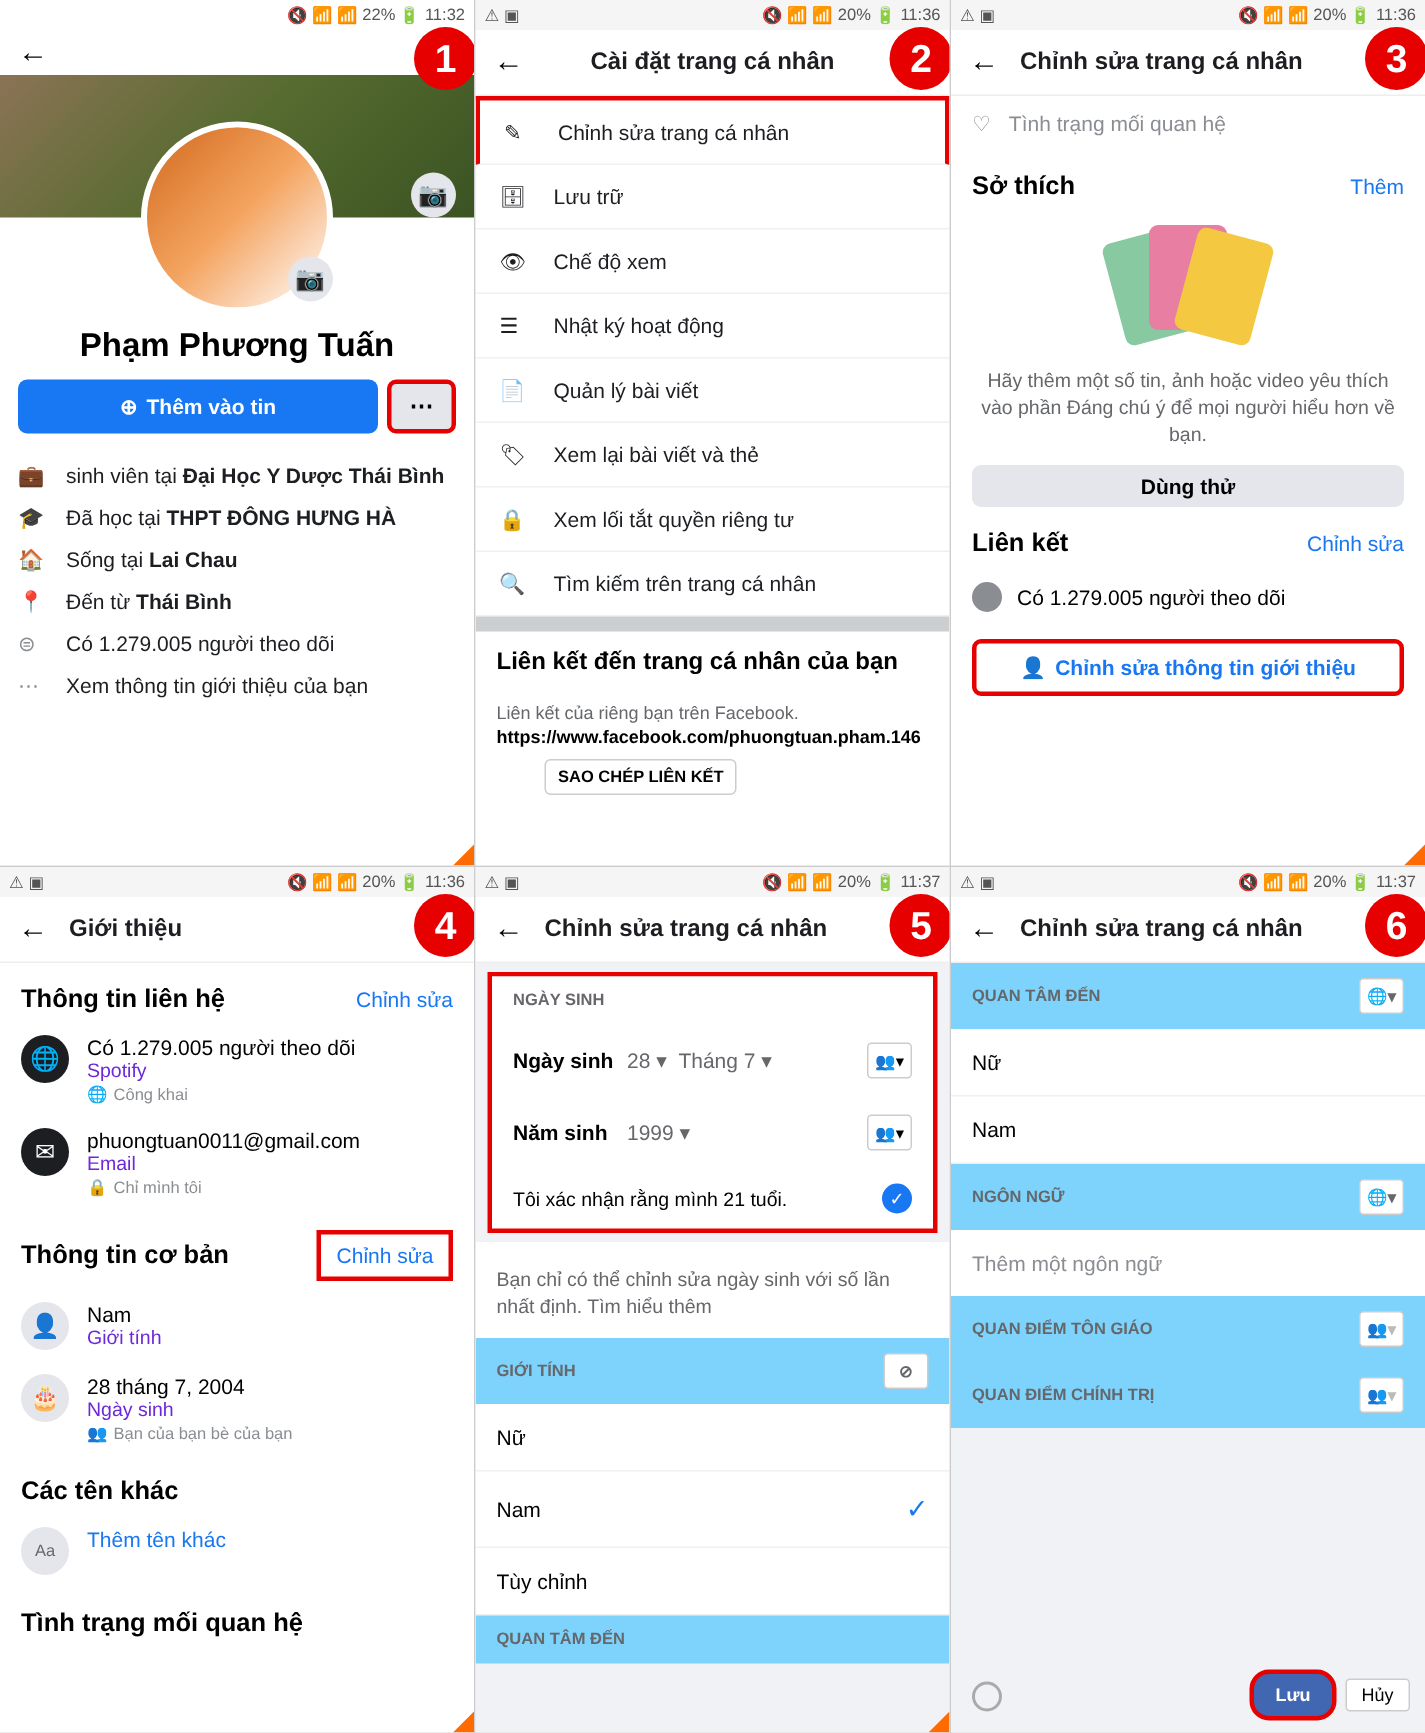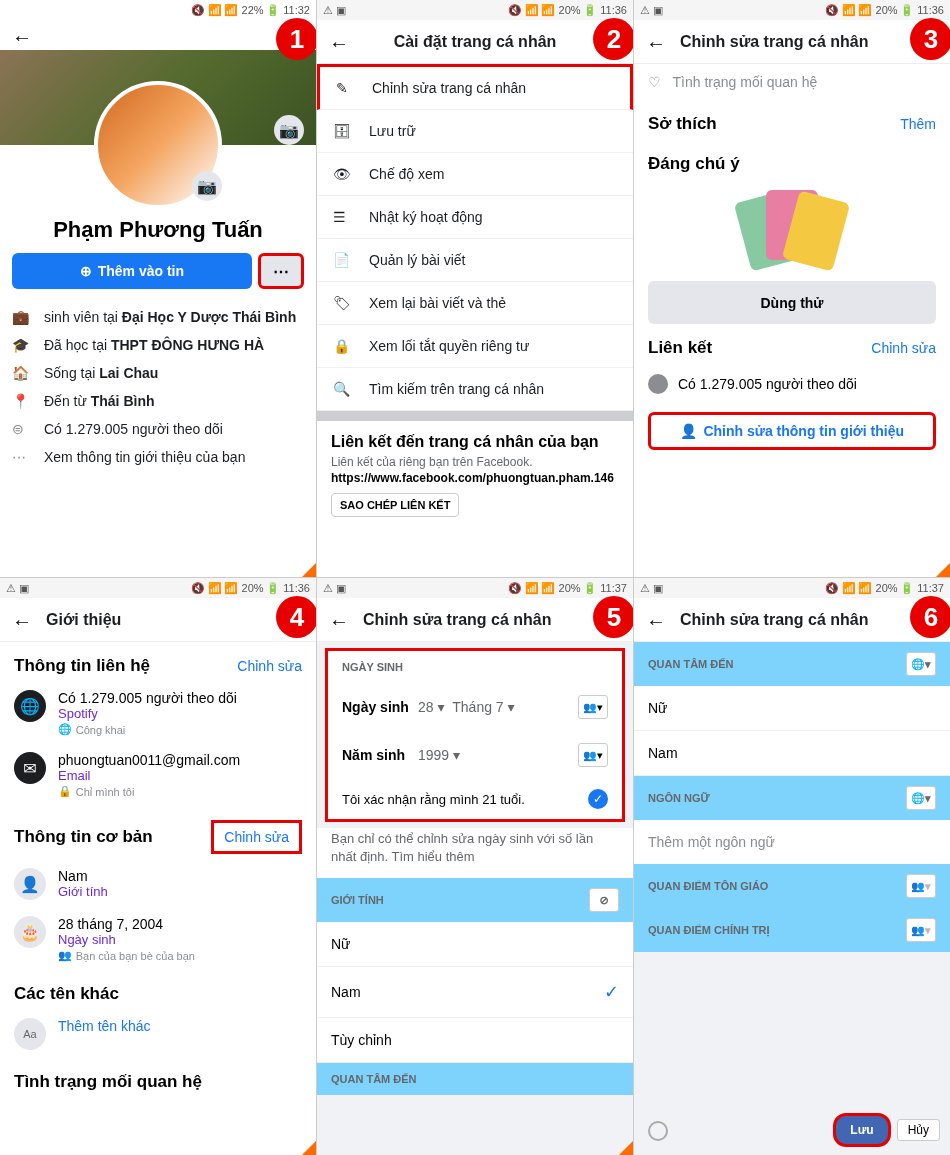--- a/index.html
+++ b/index.html
@@ -208,9 +208,6 @@
       <span class="t">Sở thích</span>
       <span class="link">Thêm</span>
     </div>
-    <div class="sec-head">
-      <span class="t">Đáng chú ý</span>
-    </div>
     <div class="feat-img">
       <div class="feat-cards">
             <div class="card c1"></div>

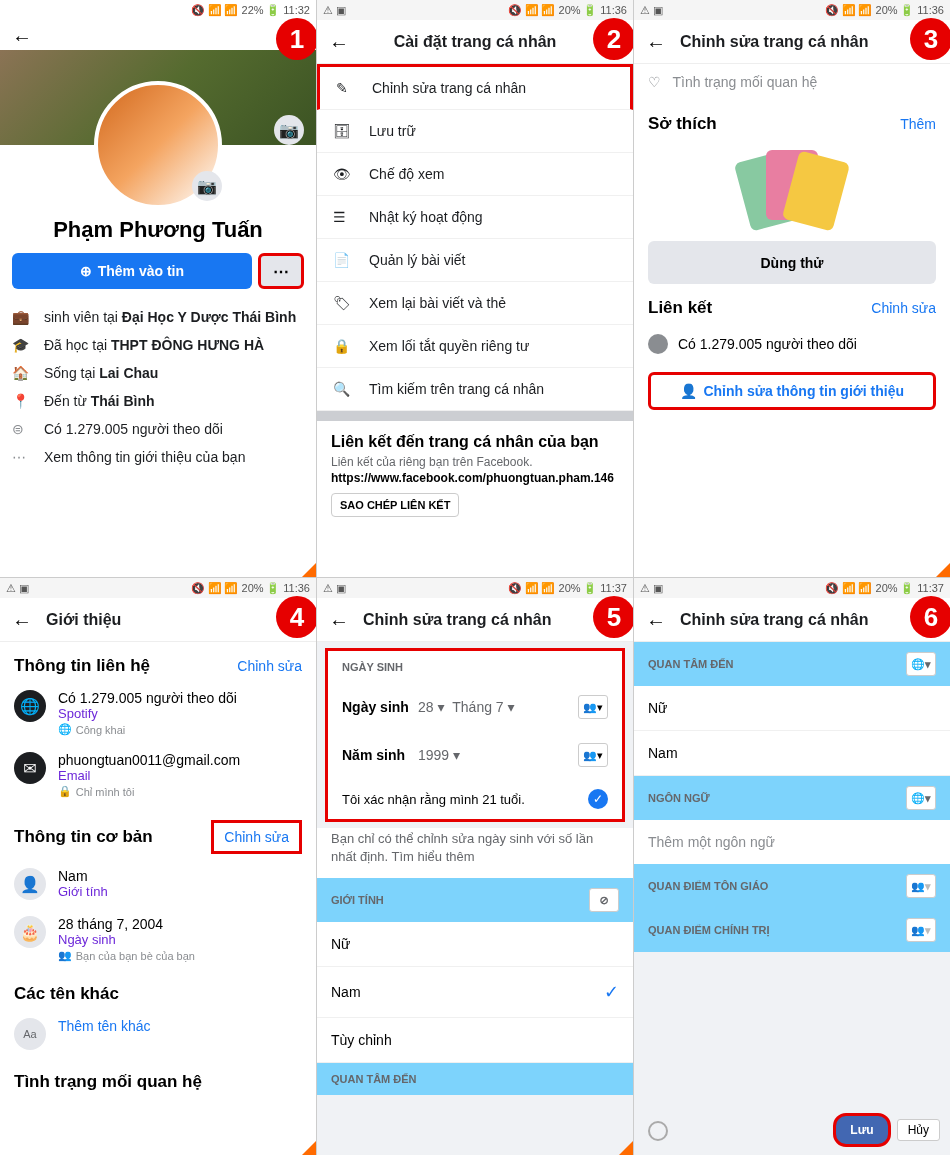--- a/index.html
+++ b/index.html
@@ -215,6 +215,7 @@
             <div class="card c3"></div>
           </div>
     </div>
+    <div class="feat-text">Hãy thêm một số tin, ảnh hoặc video yêu thích vào phần Đáng chú ý để mọi người hiểu hơn về bạn.</div>
     <div class="try-btn">Dùng thử</div>
     <div class="sec-head">
       <span class="t">Liên kết</span>

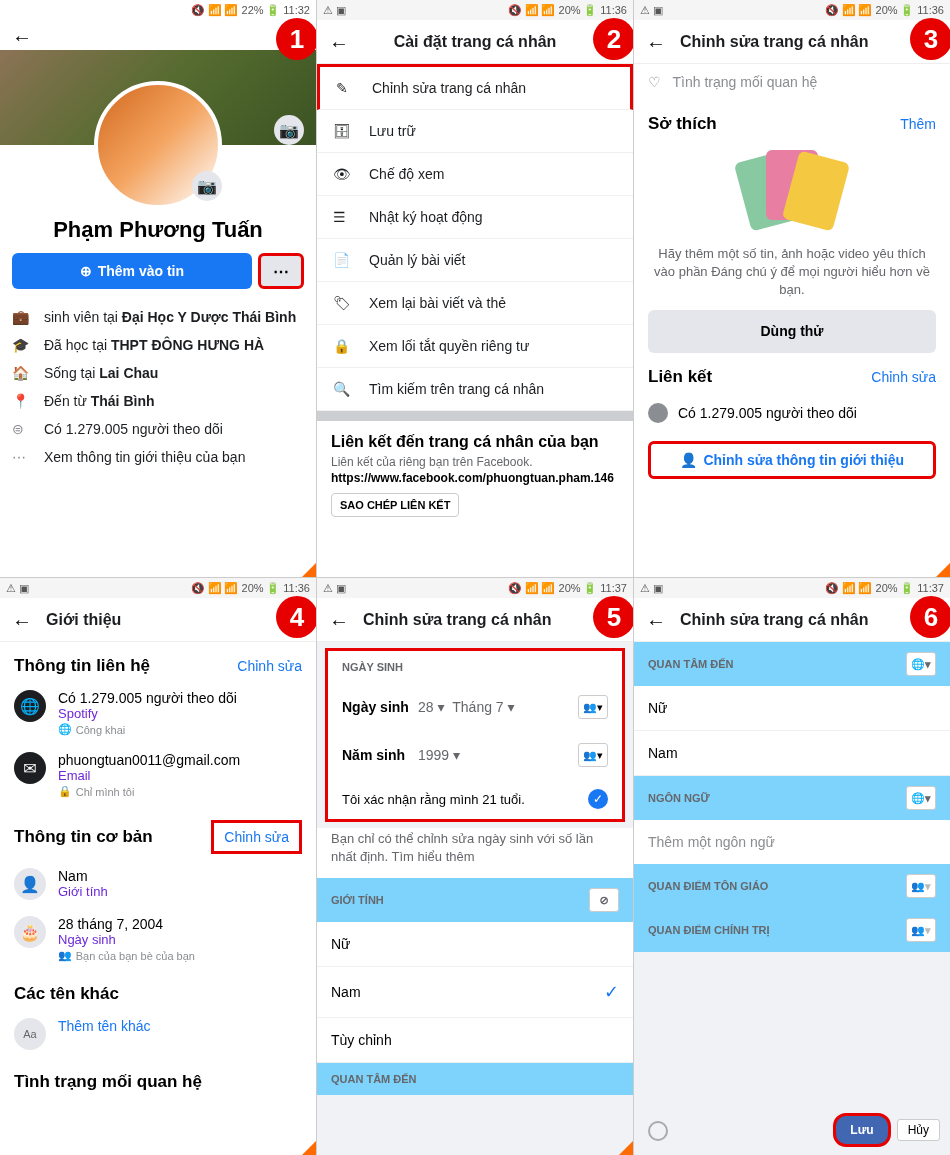--- a/index.html
+++ b/index.html
@@ -50,7 +50,7 @@
 .c2 { background: #e87ea1; left: 34px; top: 2px; }
 .c3 { background: #f5c842; left: 58px; top: 8px; transform: rotate(15deg); }
 .feat-text { text-align: center; font-size: 13px; color: #65676b; padding: 4px 20px 10px; line-height: 1.4; }
-.try-btn { margin: 0 14px; background: #e4e6eb; border-radius: 6px; height: 43px; display: flex; align-items: center; justify-content: center; font-weight: 600; font-size: 14px; }
+.try-btn { margin: 0 14px; background: #e4e6eb; border-radius: 6px; height: 28px; display: flex; align-items: center; justify-content: center; font-weight: 600; font-size: 14px; }
 .foll-row { display: flex; align-items: center; gap: 10px; padding: 10px 14px; font-size: 14px; }
 .foll-row .ico { width: 20px; height: 20px; border-radius: 50%; background: #8a8d91; }
 .edit-intro { margin: 8px 14px; border-radius: 6px; height: 38px; display: flex; align-items: center; justify-content: center; font-weight: 600; font-size: 14px; color: #1877f2; gap: 6px; background: #fff; }

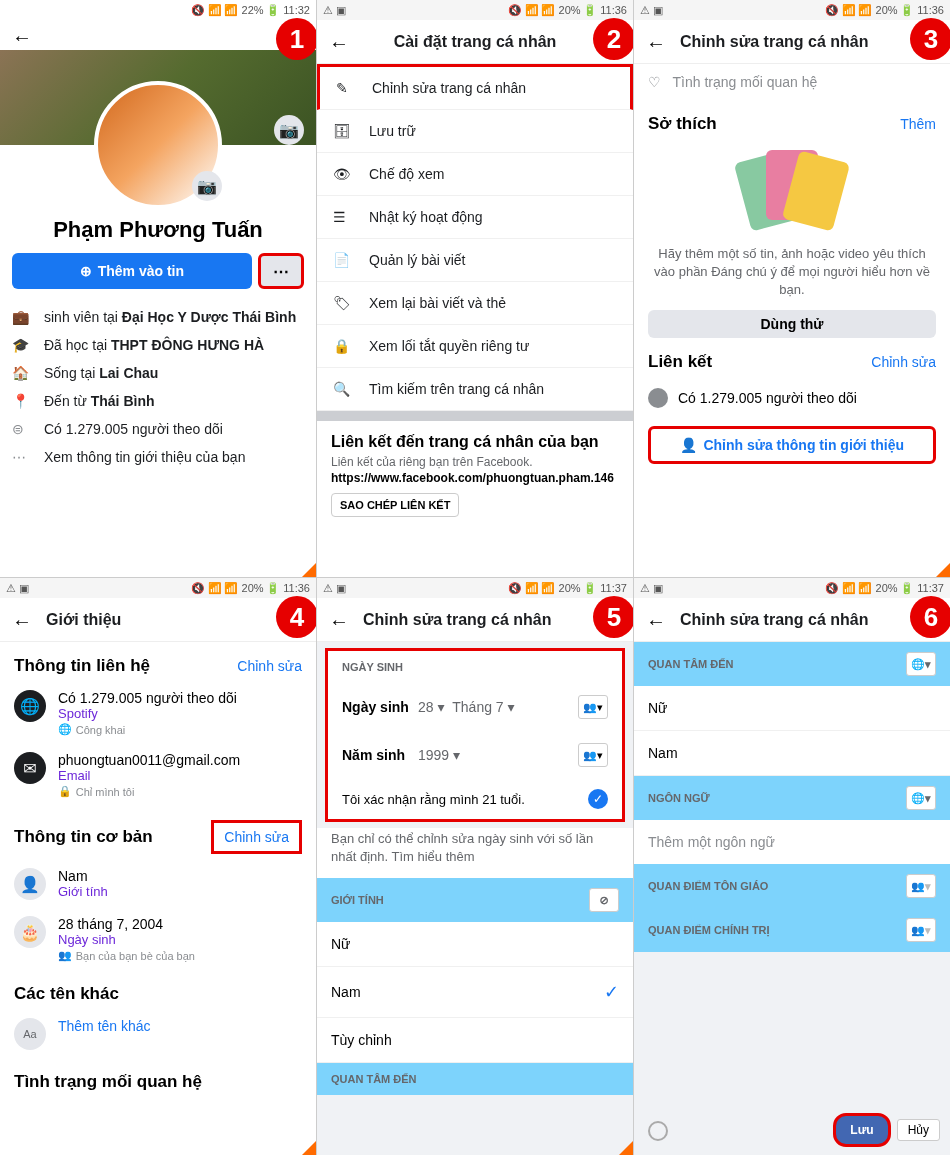--- a/index.html
+++ b/index.html
@@ -35,7 +35,7 @@
 .menu-item .ico { width: 22px; color: #1c1e21; }
 .gray-strip { height: 10px; background: #ccced2; }
 .link-sec { padding: 12px 14px; }
-.link-sec .h { font-size: 16px; font-weight: 700; margin-bottom: 4px; }
+.link-sec .h { font-size: 16px; font-weight: 700; margin-bottom: 17px; }
 .link-sec .sub { font-size: 12px; color: #65676b; margin-bottom: 2px; }
 .link-sec .url { font-size: 12px; font-weight: 600; margin-bottom: 8px; }
 .copy-btn { border: 1px solid #ccc; border-radius: 4px; padding: 5px 8px; font-size: 11px; font-weight: 600; background: #fff; }

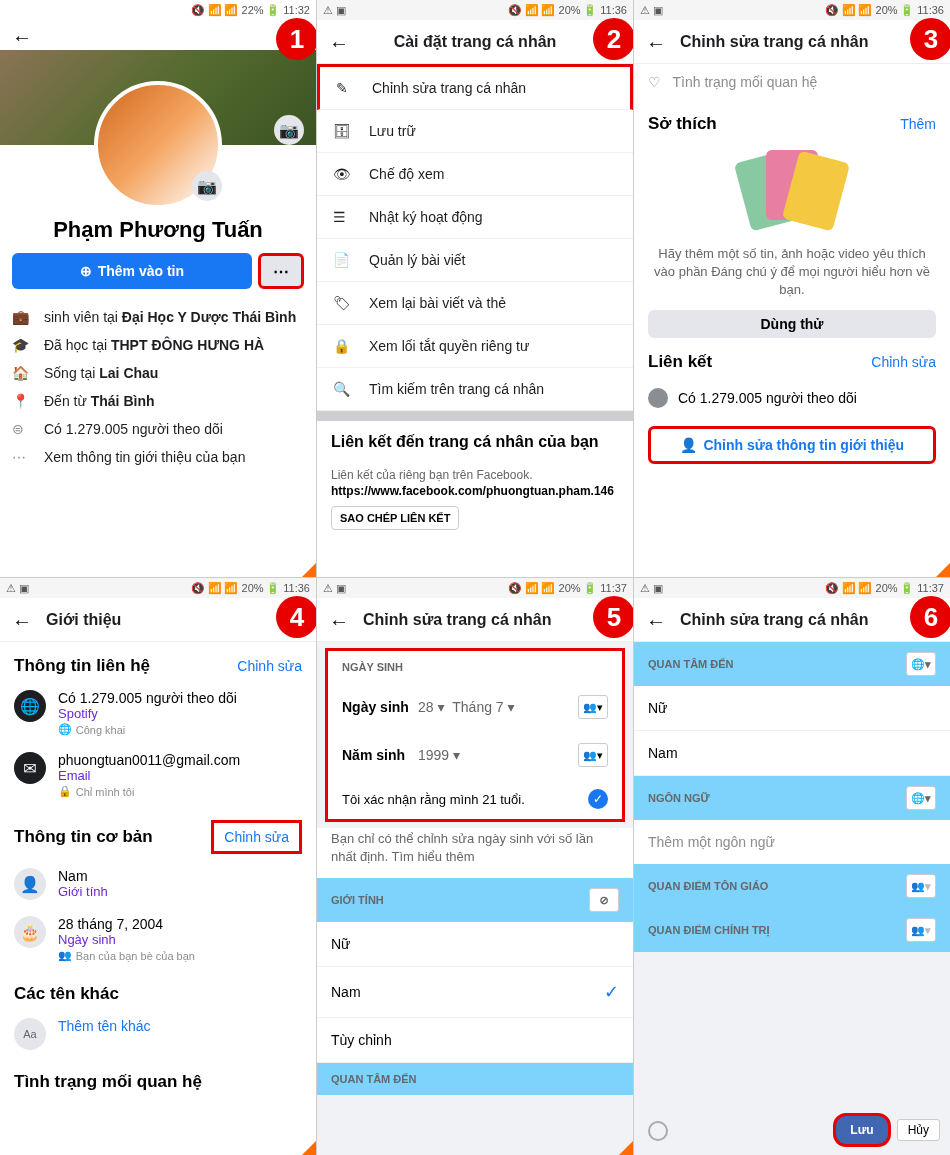--- a/index.html
+++ b/index.html
@@ -38,7 +38,7 @@
 .link-sec .h { font-size: 16px; font-weight: 700; margin-bottom: 17px; }
 .link-sec .sub { font-size: 12px; color: #65676b; margin-bottom: 2px; }
 .link-sec .url { font-size: 12px; font-weight: 600; margin-bottom: 8px; }
-.copy-btn { border: 1px solid #ccc; border-radius: 4px; padding: 5px 8px; font-size: 11px; font-weight: 600; background: #fff; }
+.copy-btn { border: 1px solid #ccc; border-radius: 4px; padding: 5px 8px; font-size: 11px; font-weight: 600; background: #fff; margin-left: 32px; }
 .sec-head { display: flex; justify-content: space-between; align-items: center; padding: 14px 14px 6px; }
 .sec-head .t { font-size: 17px; font-weight: 700; }
 .sec-head .link { color: #1877f2; font-size: 14px; font-weight: 500; }

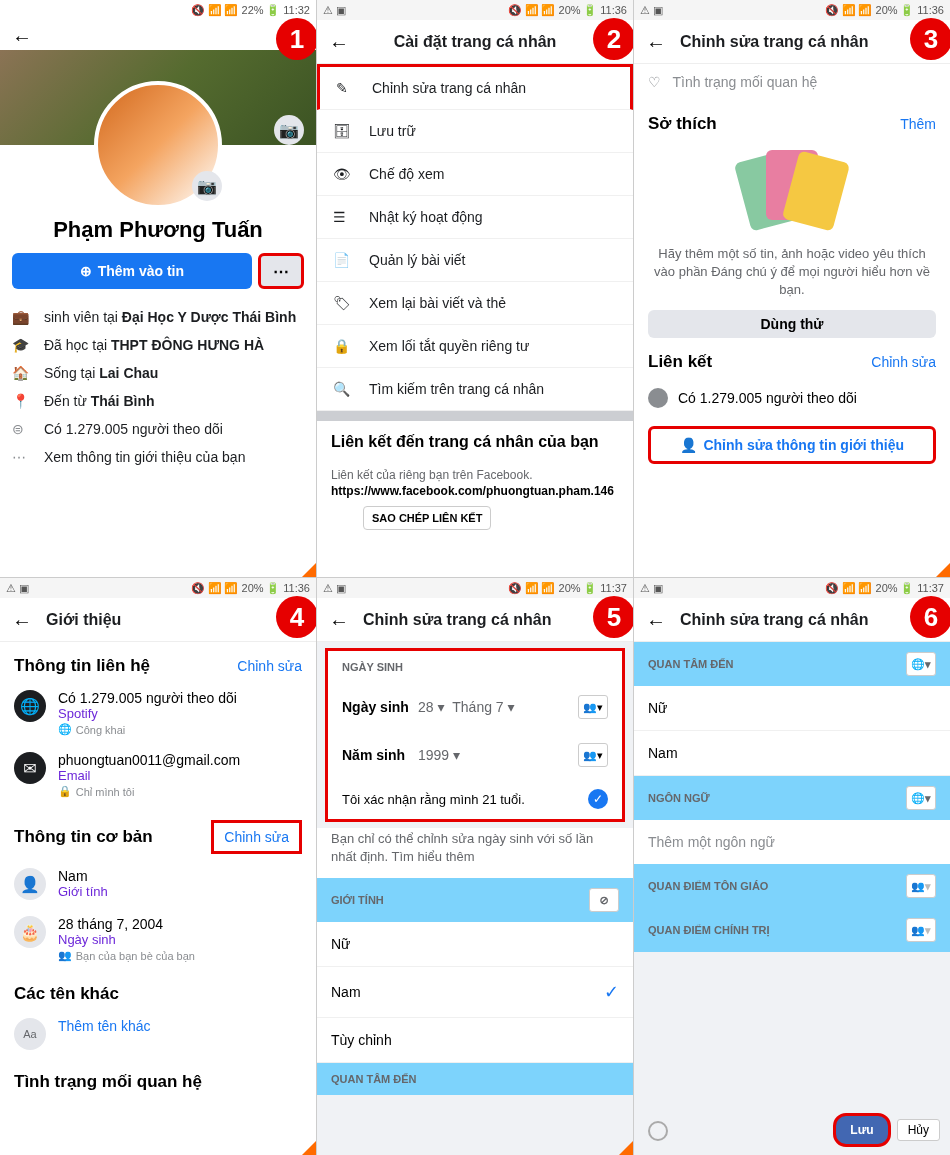--- a/index.html
+++ b/index.html
@@ -64,7 +64,7 @@
 .form-row { padding: 12px 14px; display: flex; align-items: center; gap: 8px; font-size: 14px; }
 .form-row .lbl { font-weight: 600; min-width: 68px; }
 .form-row .val { color: #65676b; }
-.note { padding: 2px 14px 12px; font-size: 13px; color: #65676b; line-height: 1.4; }
+.note { padding: 16px 14px 12px; font-size: 13px; color: #65676b; line-height: 1.4; }
 .confirm-row { padding: 10px 14px; display: flex; justify-content: space-between; align-items: center; font-size: 13px; }
 .check { width: 20px; height: 20px; border-radius: 50%; background: #1877f2; color: #fff; display: flex; align-items: center; justify-content: center; font-size: 12px; }
 .opt-row { padding: 14px; font-size: 14px; border-bottom: 1px solid #f0f0f0; display: flex; justify-content: space-between; align-items: center; }

